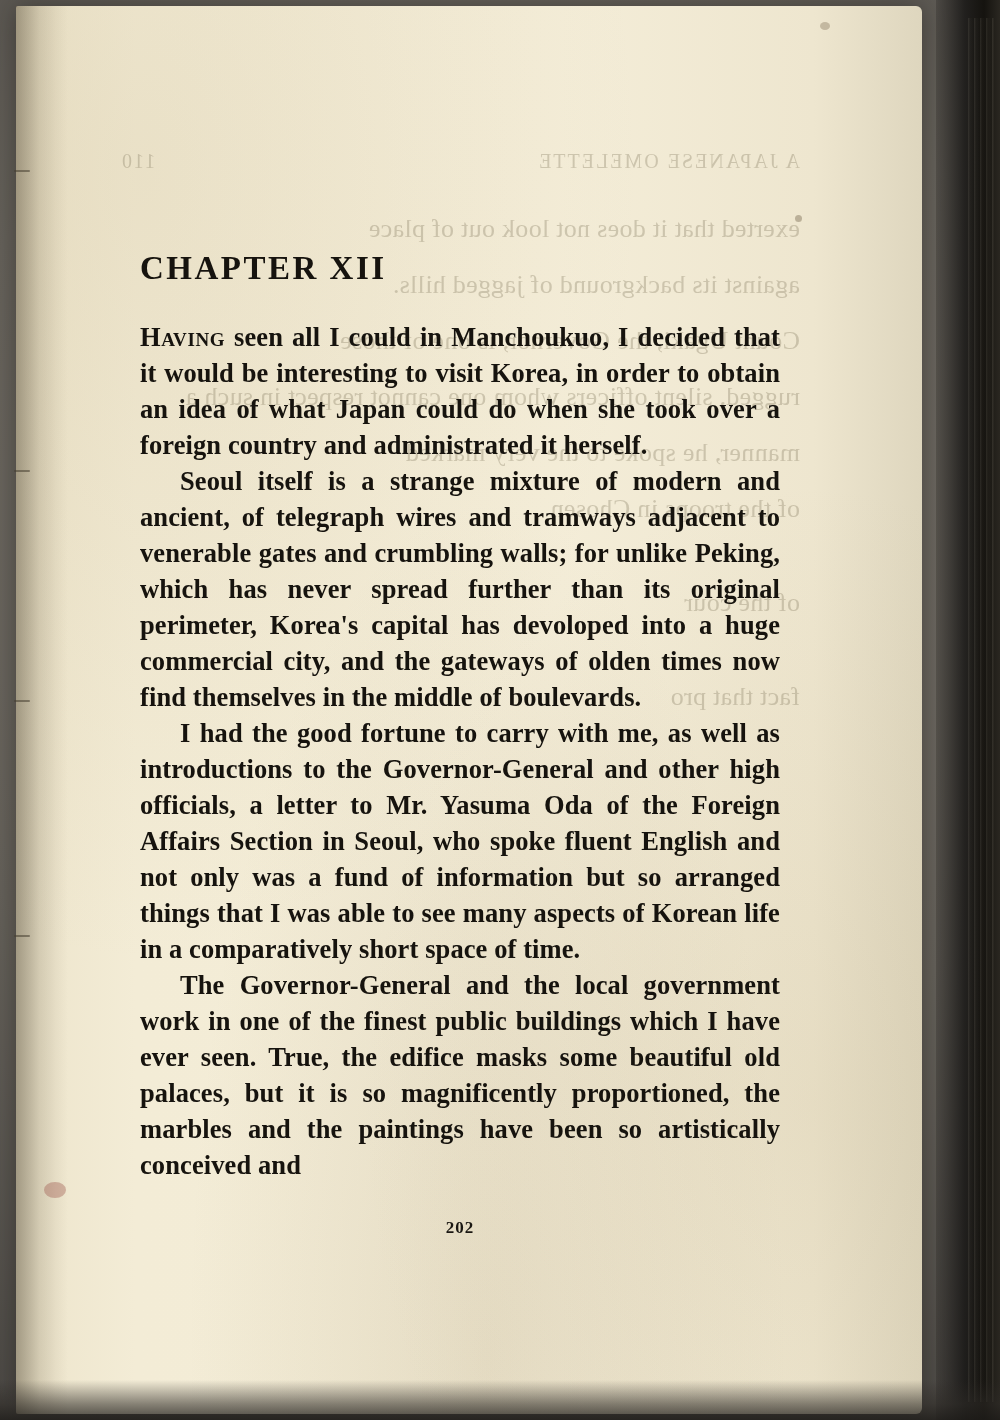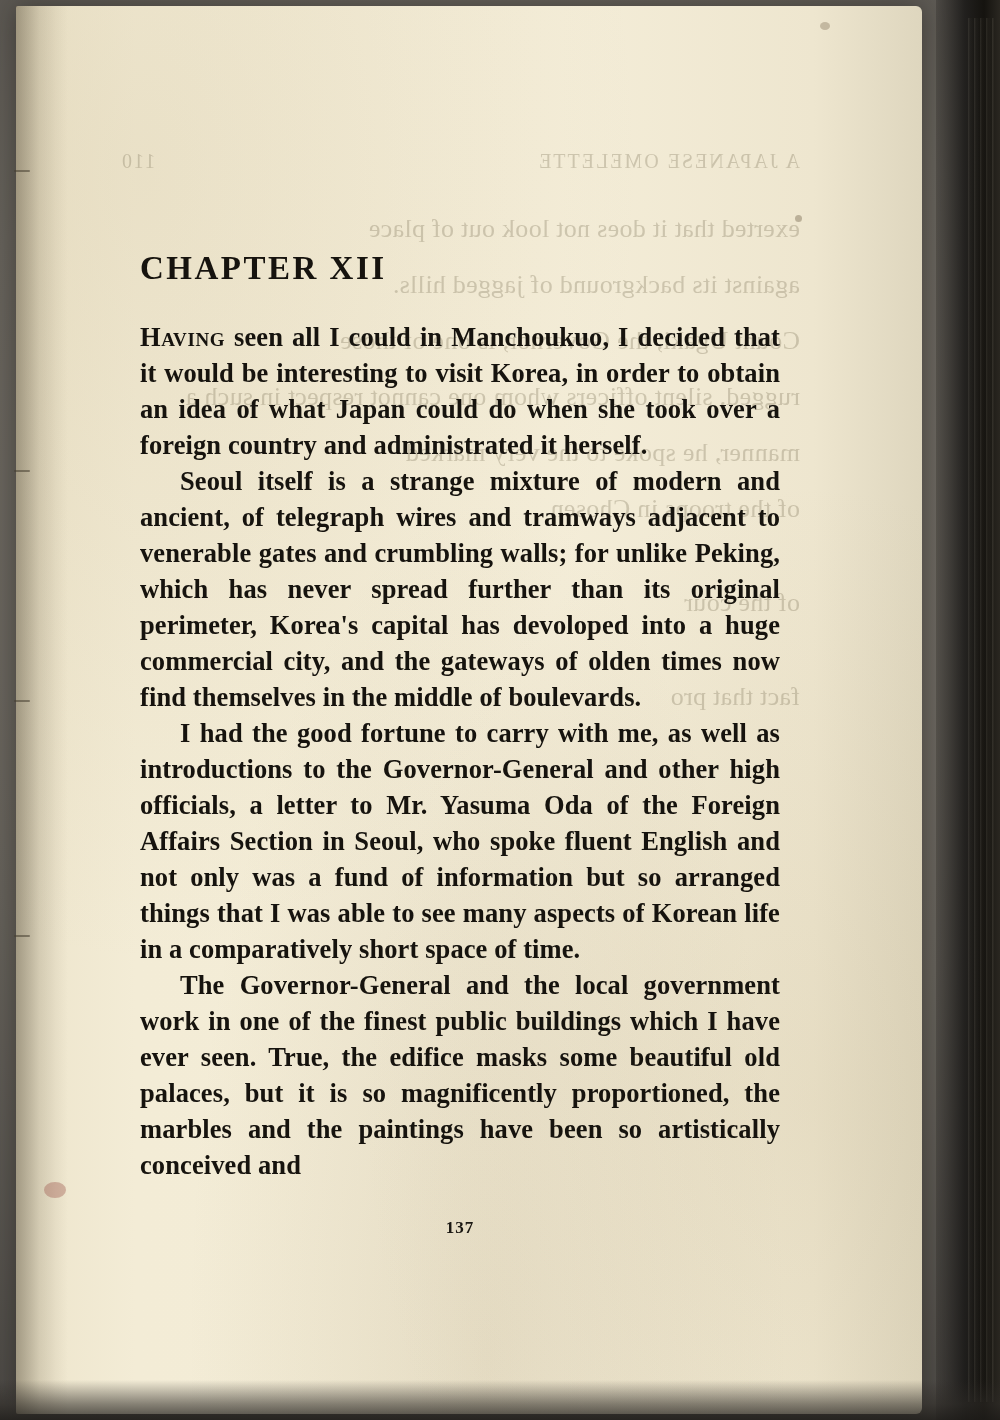--- a/index.html
+++ b/index.html
@@ -234,7 +234,7 @@
     <p class="body-par indent">The Governor-General and the local government work in one of the finest public buildings which I have ever seen.  True, the edifice masks some beautiful old palaces, but it is so magnificently proportioned, the marbles and the paintings have been so artistically conceived and</p>
   </div>
 
-  <div class="folio">137</div>
+  <div class="folio">202</div>
 
   <div class="right-edge"></div>
   <div class="right-edge-pages"></div>

